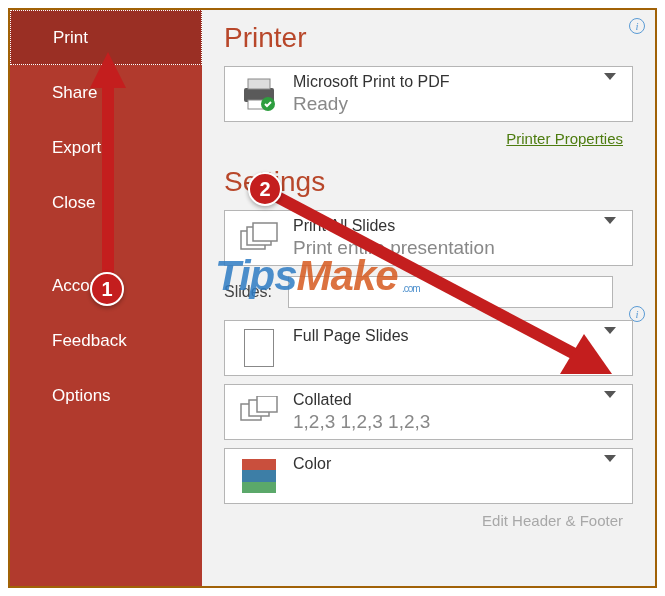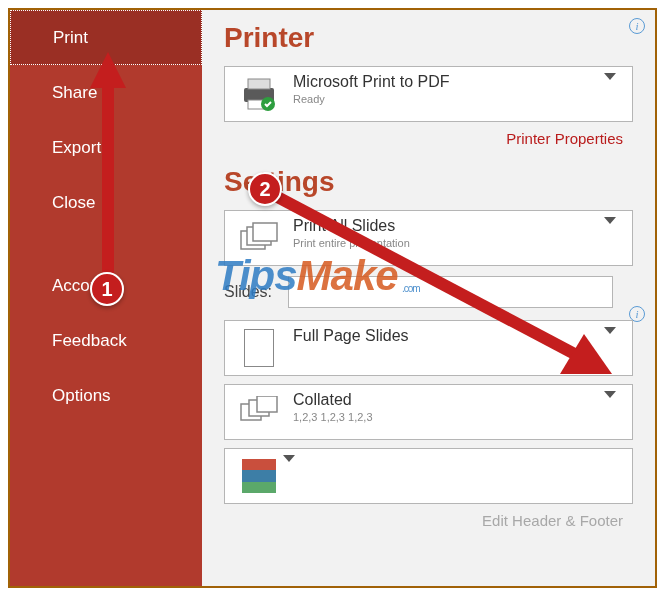--- a/index.html
+++ b/index.html
@@ -12,7 +12,7 @@
 .main{position:absolute;top:0;left:192px;right:0;height:100%;background:#f2f2f2;padding:10px 22px 0 22px}
 .info-icon{position:absolute;top:8px;right:10px;width:16px;height:16px;border:1.5px solid #5a9bd5;border-radius:50%;color:#5a9bd5;font-size:11px;text-align:center;line-height:14px;font-style:italic;font-family:Georgia,serif}
 .info-icon2{position:absolute;top:296px;right:10px;width:16px;height:16px;border:1.5px solid #5a9bd5;border-radius:50%;color:#5a9bd5;font-size:11px;text-align:center;line-height:14px;font-style:italic;font-family:Georgia,serif}
-h2.section{color:#b8472a;font-weight:700;font-size:28px;margin:2px 0 12px 0}
+h2.section{color:#b8472a;font-weight:400;font-size:28px;margin:2px 0 12px 0}
 .dropdown{border:1px solid #b5b5b5;background:#fff;display:flex;align-items:flex-start;padding:6px 10px;margin-bottom:8px;position:relative;cursor:pointer}
 .dd-icon{width:48px;height:42px;flex-shrink:0;display:flex;align-items:center;justify-content:center}
 .dd-text{flex:1;padding-left:10px}

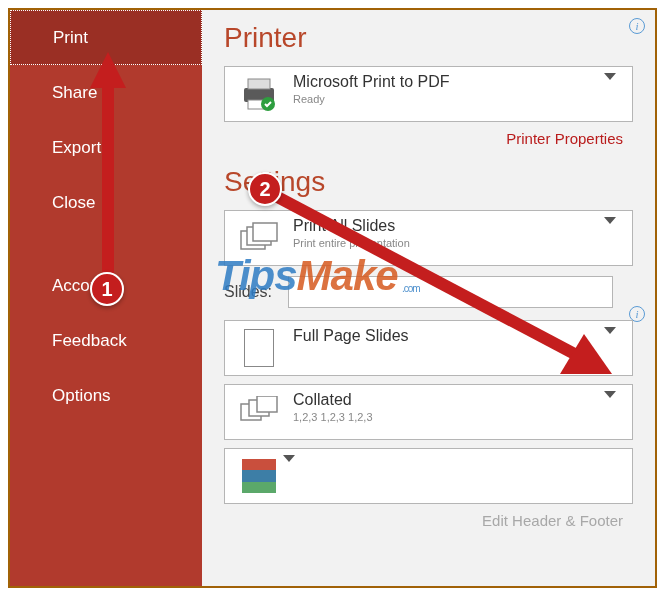--- a/index.html
+++ b/index.html
@@ -17,7 +17,7 @@
 .dd-icon{width:48px;height:42px;flex-shrink:0;display:flex;align-items:center;justify-content:center}
 .dd-text{flex:1;padding-left:10px}
 .dd-title{font-size:16px;color:#333}
-.dd-sub{font-size:11px;color:#888;margin-top:2px}
+.dd-sub{font-size:19px;color:#888;margin-top:2px}
 .dd-caret{width:0;height:0;border-left:6px solid transparent;border-right:6px solid transparent;border-top:7px solid #555;margin-right:6px}
 .link-row{text-align:right;margin:4px 10px 18px 0}
 .link{color:#b91c1c;font-size:15px;cursor:pointer}

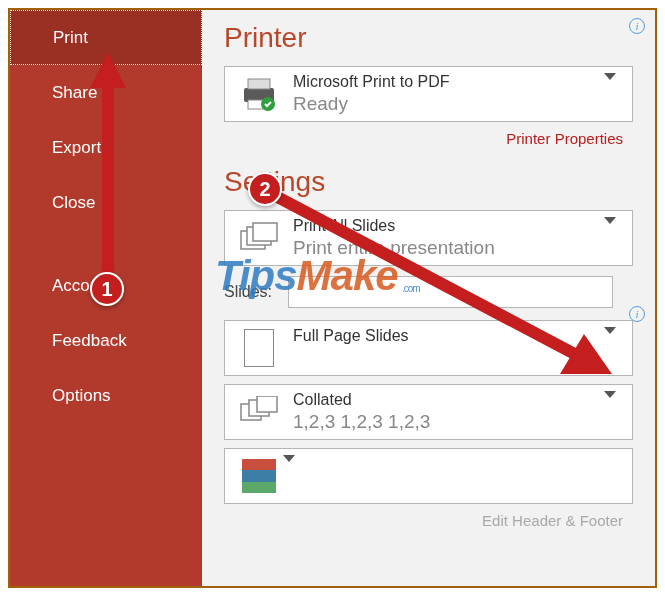--- a/index.html
+++ b/index.html
@@ -20,7 +20,7 @@
 .dd-sub{font-size:19px;color:#888;margin-top:2px}
 .dd-caret{width:0;height:0;border-left:6px solid transparent;border-right:6px solid transparent;border-top:7px solid #555;margin-right:6px}
 .link-row{text-align:right;margin:4px 10px 18px 0}
-.link{color:#b91c1c;font-size:15px;cursor:pointer}
+.link{color:#4d7c0f;font-size:15px;text-decoration:underline;cursor:pointer}
 .slides-row{display:flex;align-items:center;margin:10px 0 12px 0}
 .slides-label{font-size:16px;color:#444;margin-right:16px}
 .slides-input{flex:1;height:32px;border:1px solid #b5b5b5;background:#fff;padding:0 6px;font-size:15px;margin-right:20px}

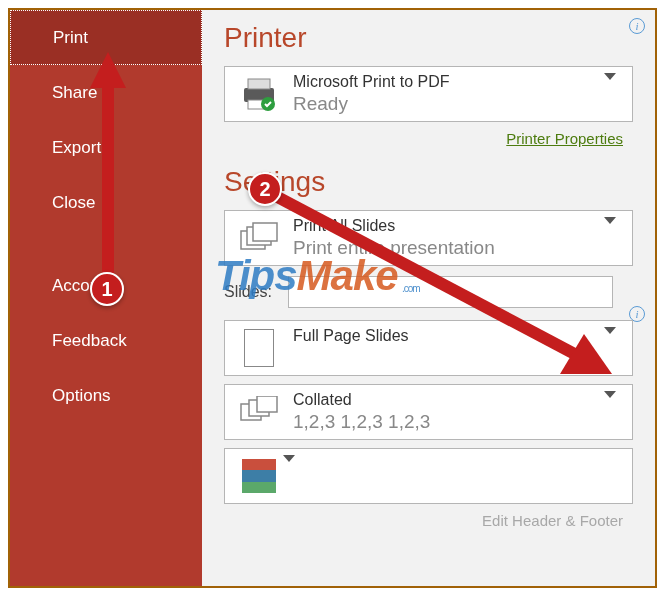--- a/index.html
+++ b/index.html
@@ -151,6 +151,9 @@
           <div style="background:#5ba86a"></div>
         </div>
       </div>
+      <div class="dd-text">
+        <div class="dd-title">Color</div>
+      </div>
       <div class="dd-caret"></div>
     </div>
 

